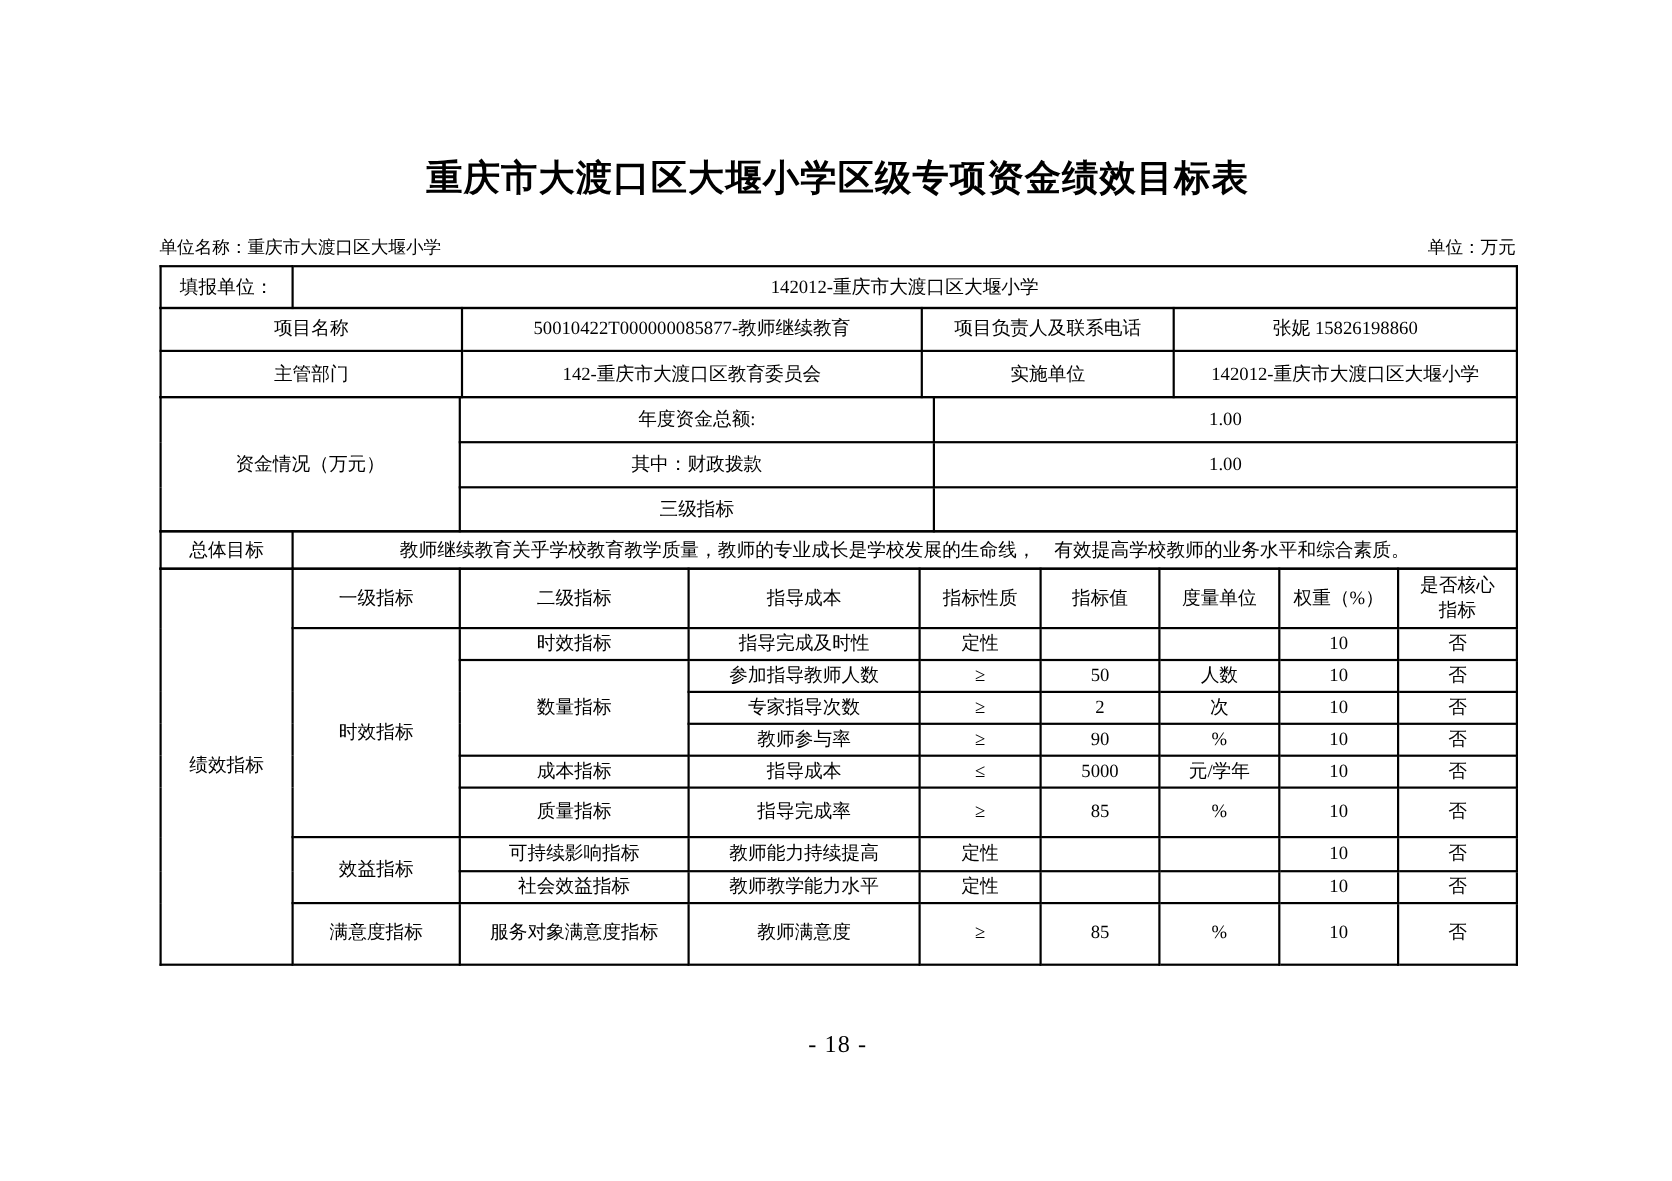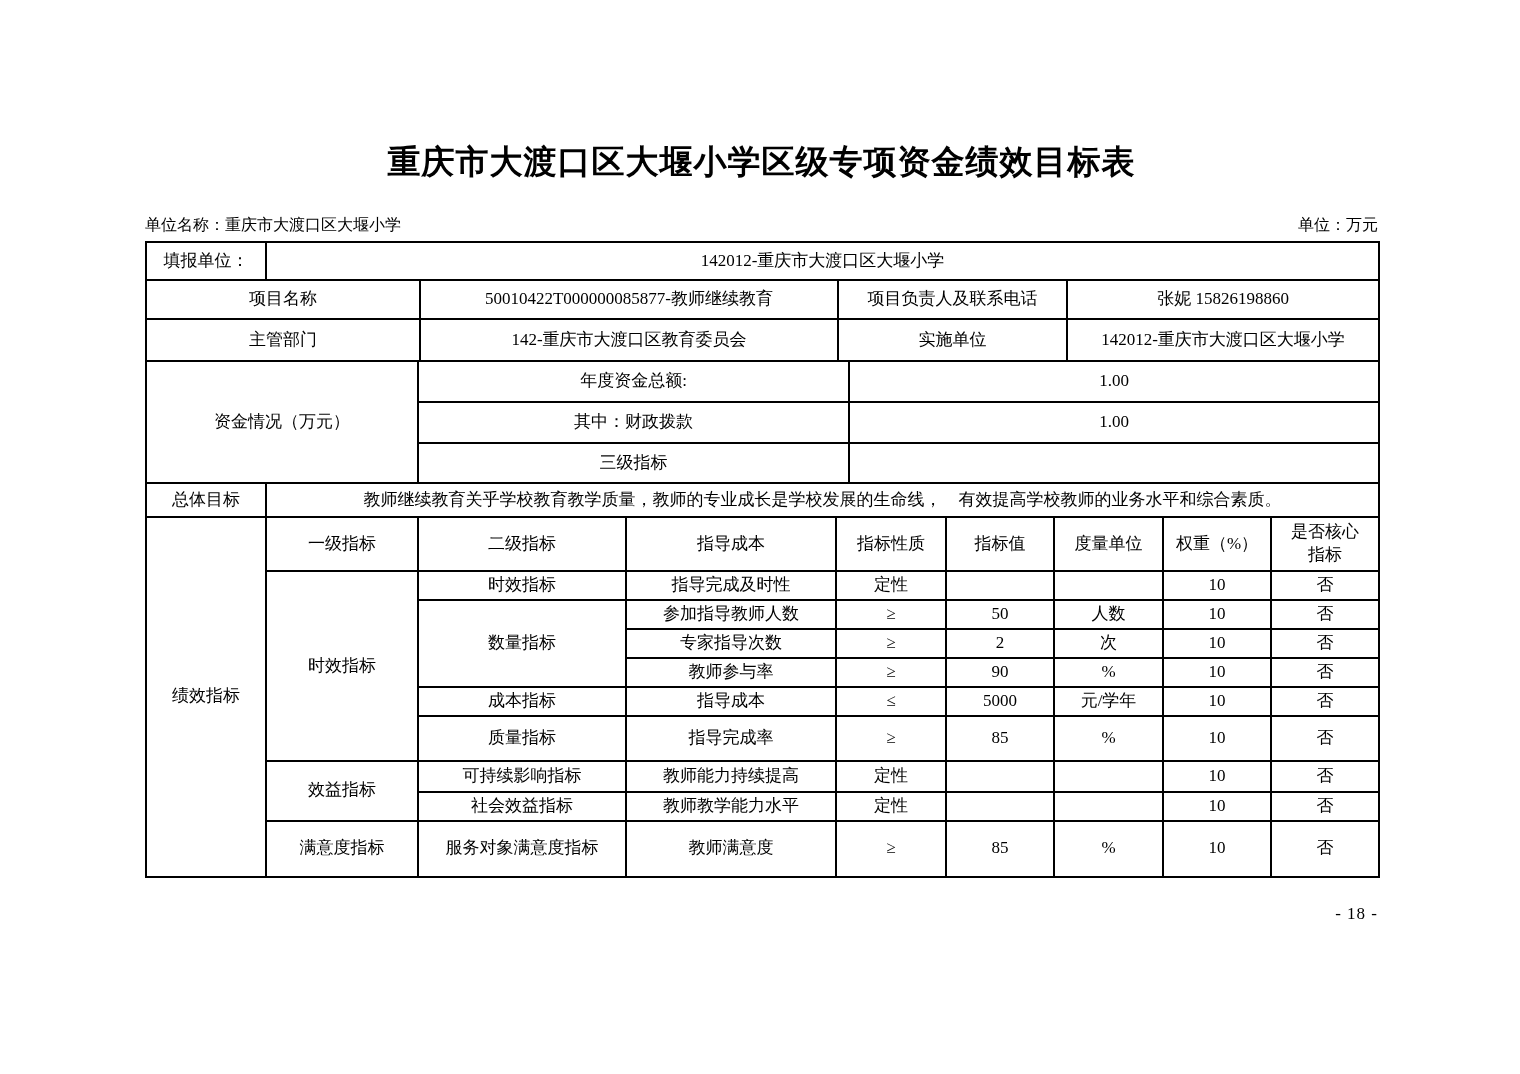--- a/index.html
+++ b/index.html
@@ -48,9 +48,9 @@
   td.pr{text-align:right;padding-right:15px;}
   .wrap-narrow{display:inline-block;width:4.6em;line-height:1.3;}
   .pagenum{
-    margin-top:26px;
-    text-align:right;
-    font-size:17px;
+    margin-top:58px;
+    text-align:center;
+    font-size:22px;
     letter-spacing:1px;
   }
 </style>

